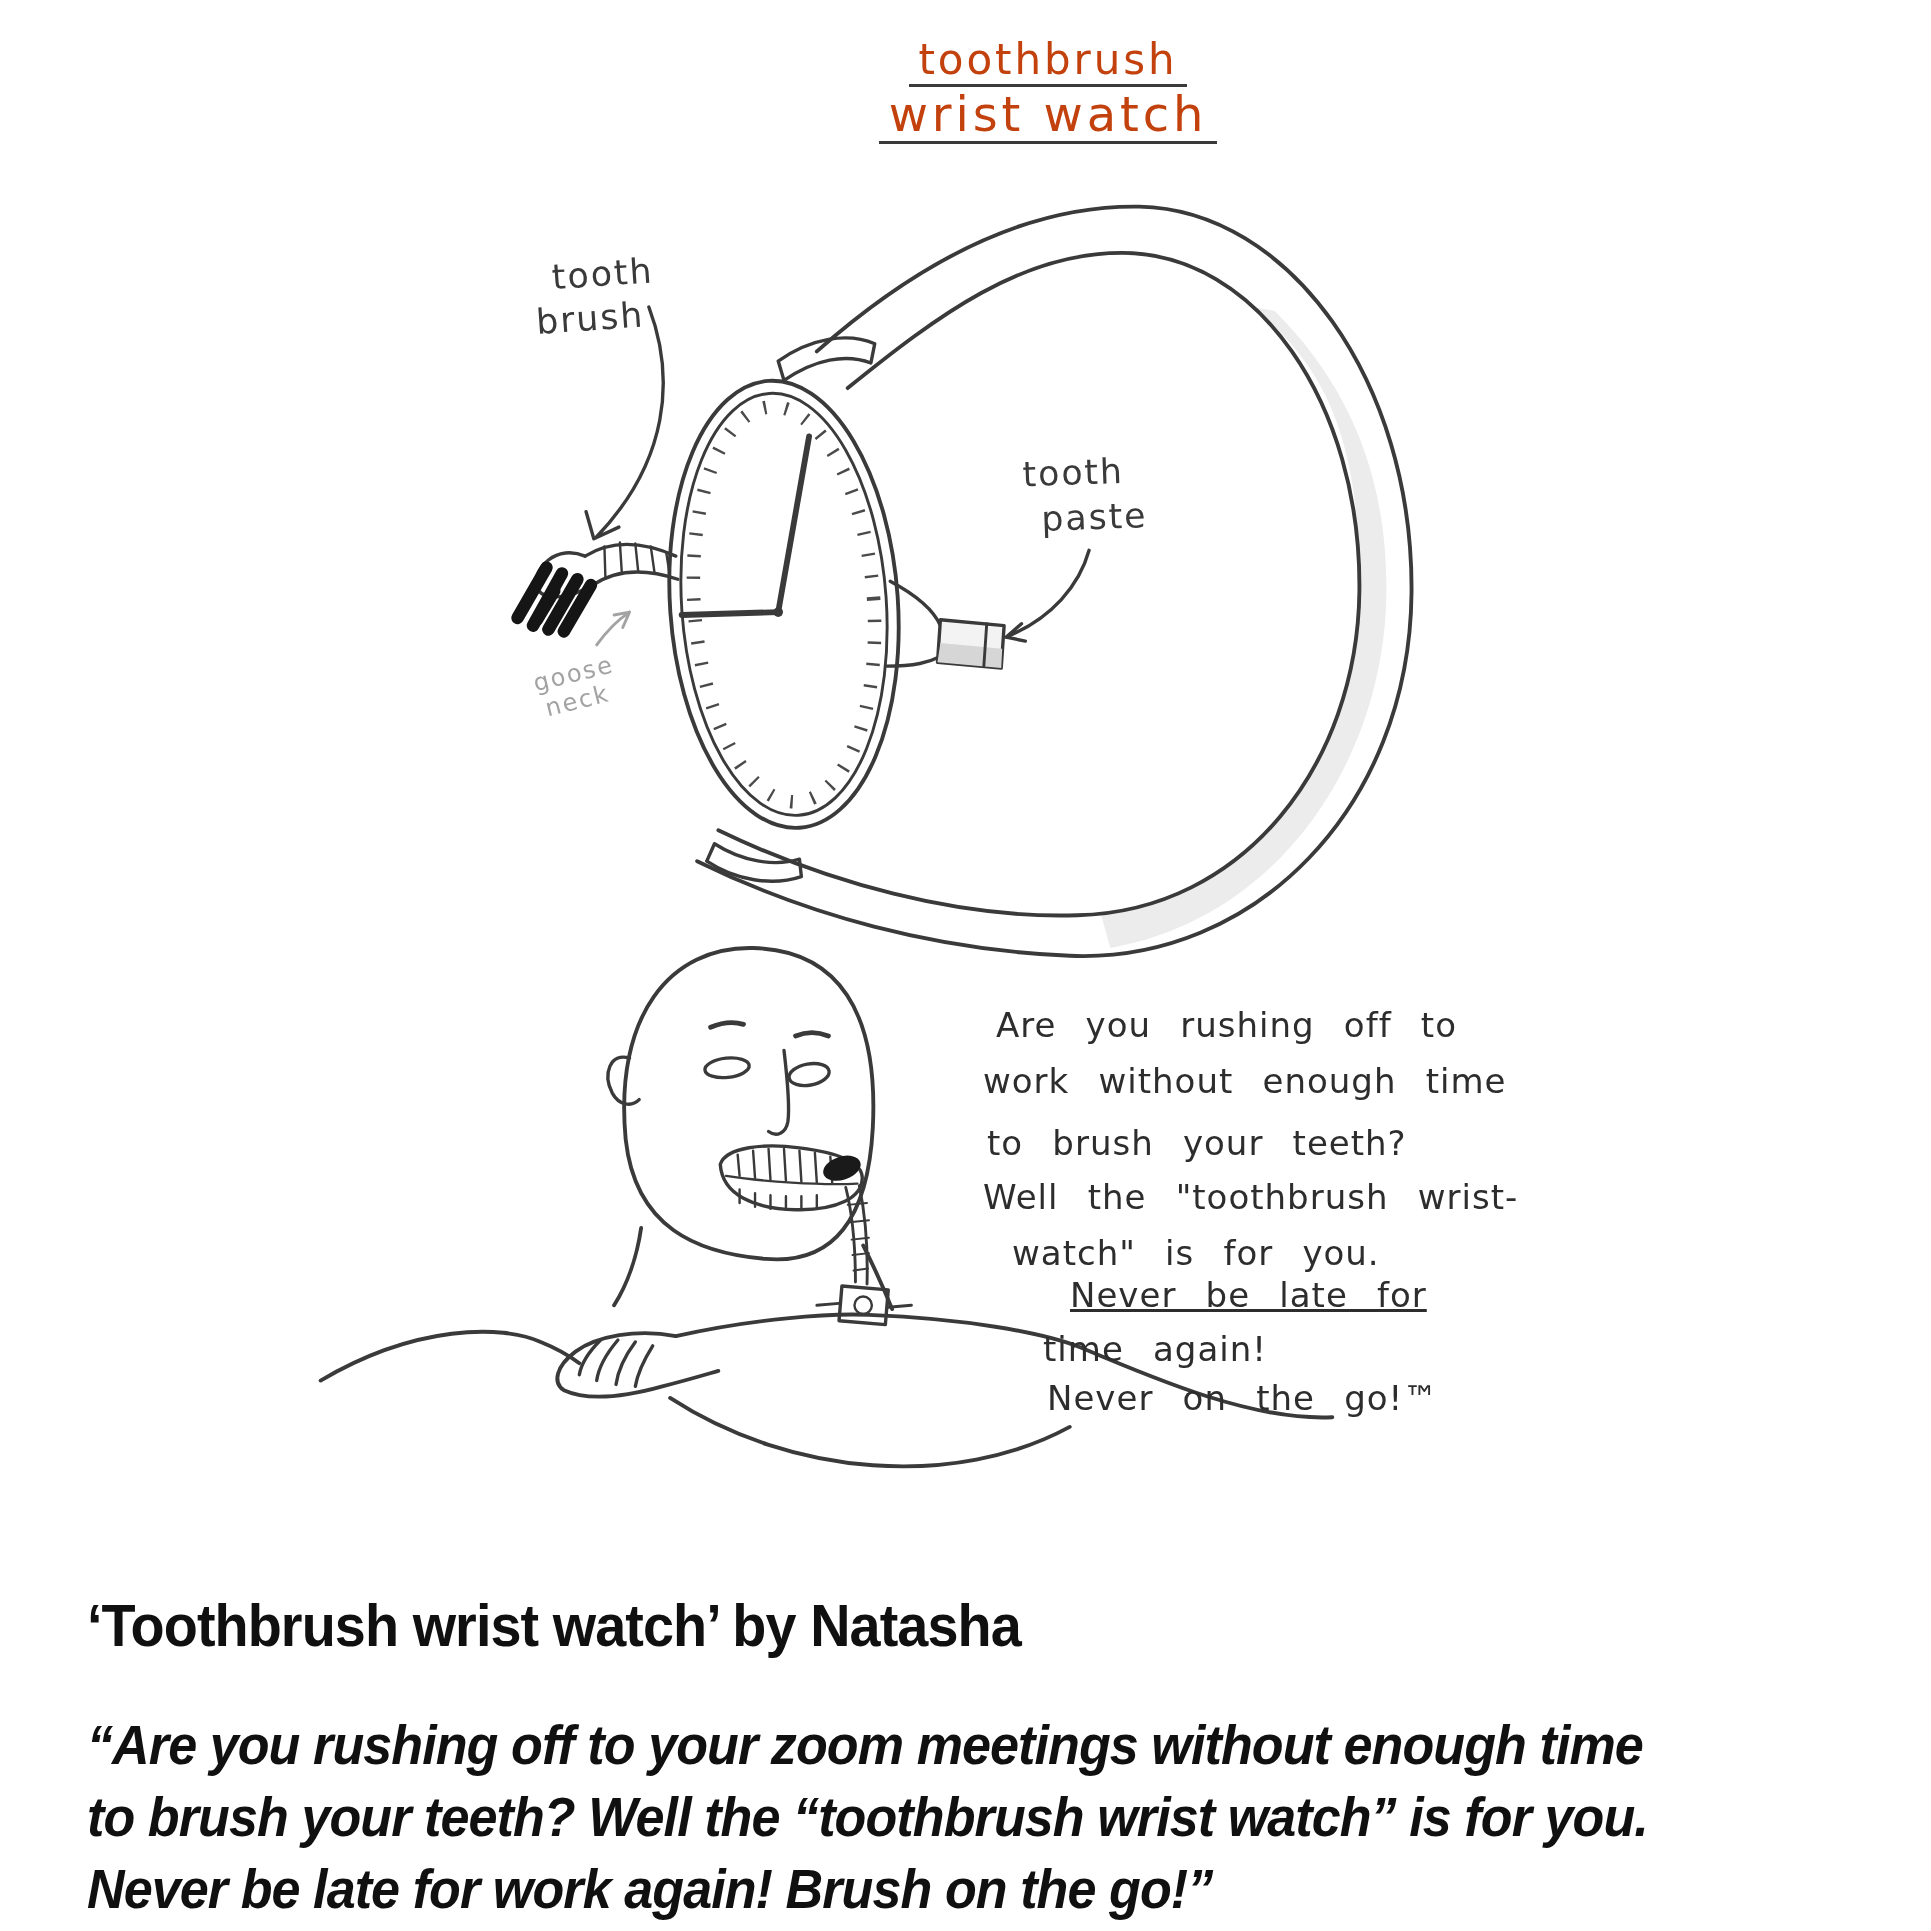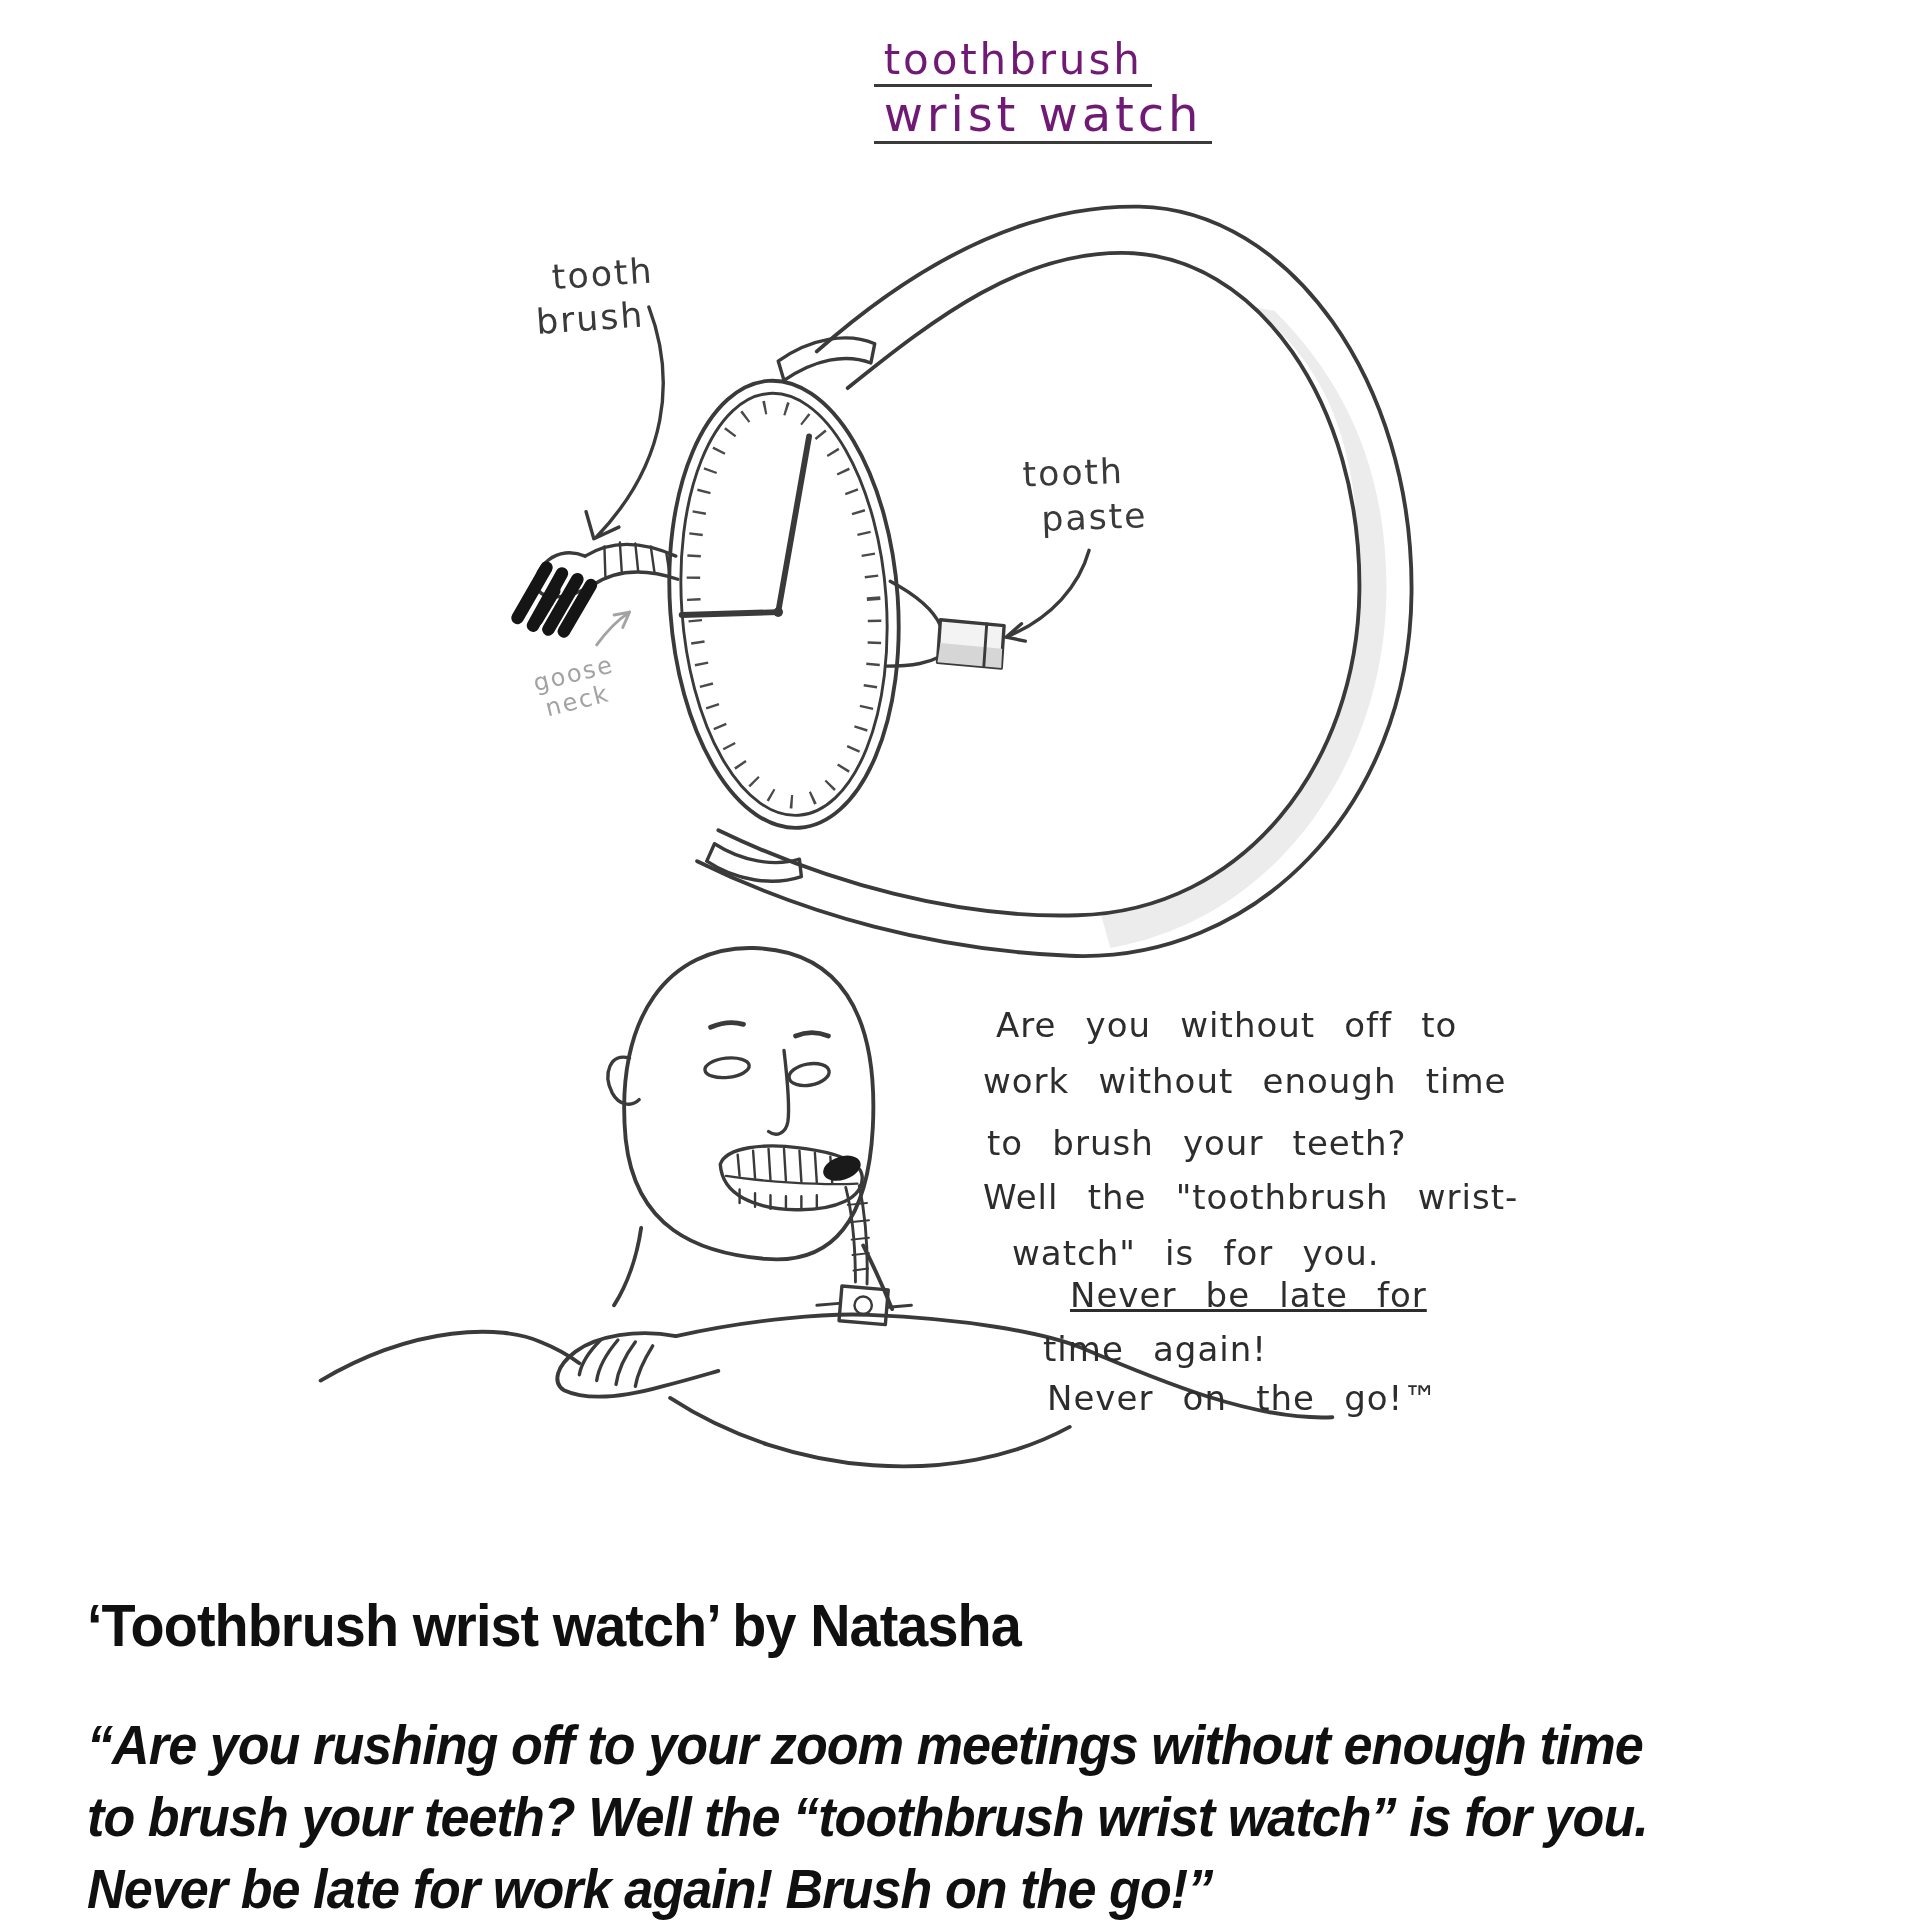--- a/index.html
+++ b/index.html
@@ -8,7 +8,7 @@
     font-family:"DejaVu Sans",sans-serif;overflow:hidden;
   }
   
-  .sketch-title{position:absolute;left:874px;top:39px;width:348px;color:#701a75;}
+  .sketch-title{position:absolute;left:874px;top:39px;width:348px;text-align:center;color:#c2410c;}
   .st-line{display:inline-block;border-bottom:3.9px solid #3a3a3a;padding:0 9.7px 2.9px 9.7px;
     font-size:42px;letter-spacing:2.9px;line-height:1.0;}
   .st-line2{font-size:48px;margin-top:2.9px;letter-spacing:3.9px;}

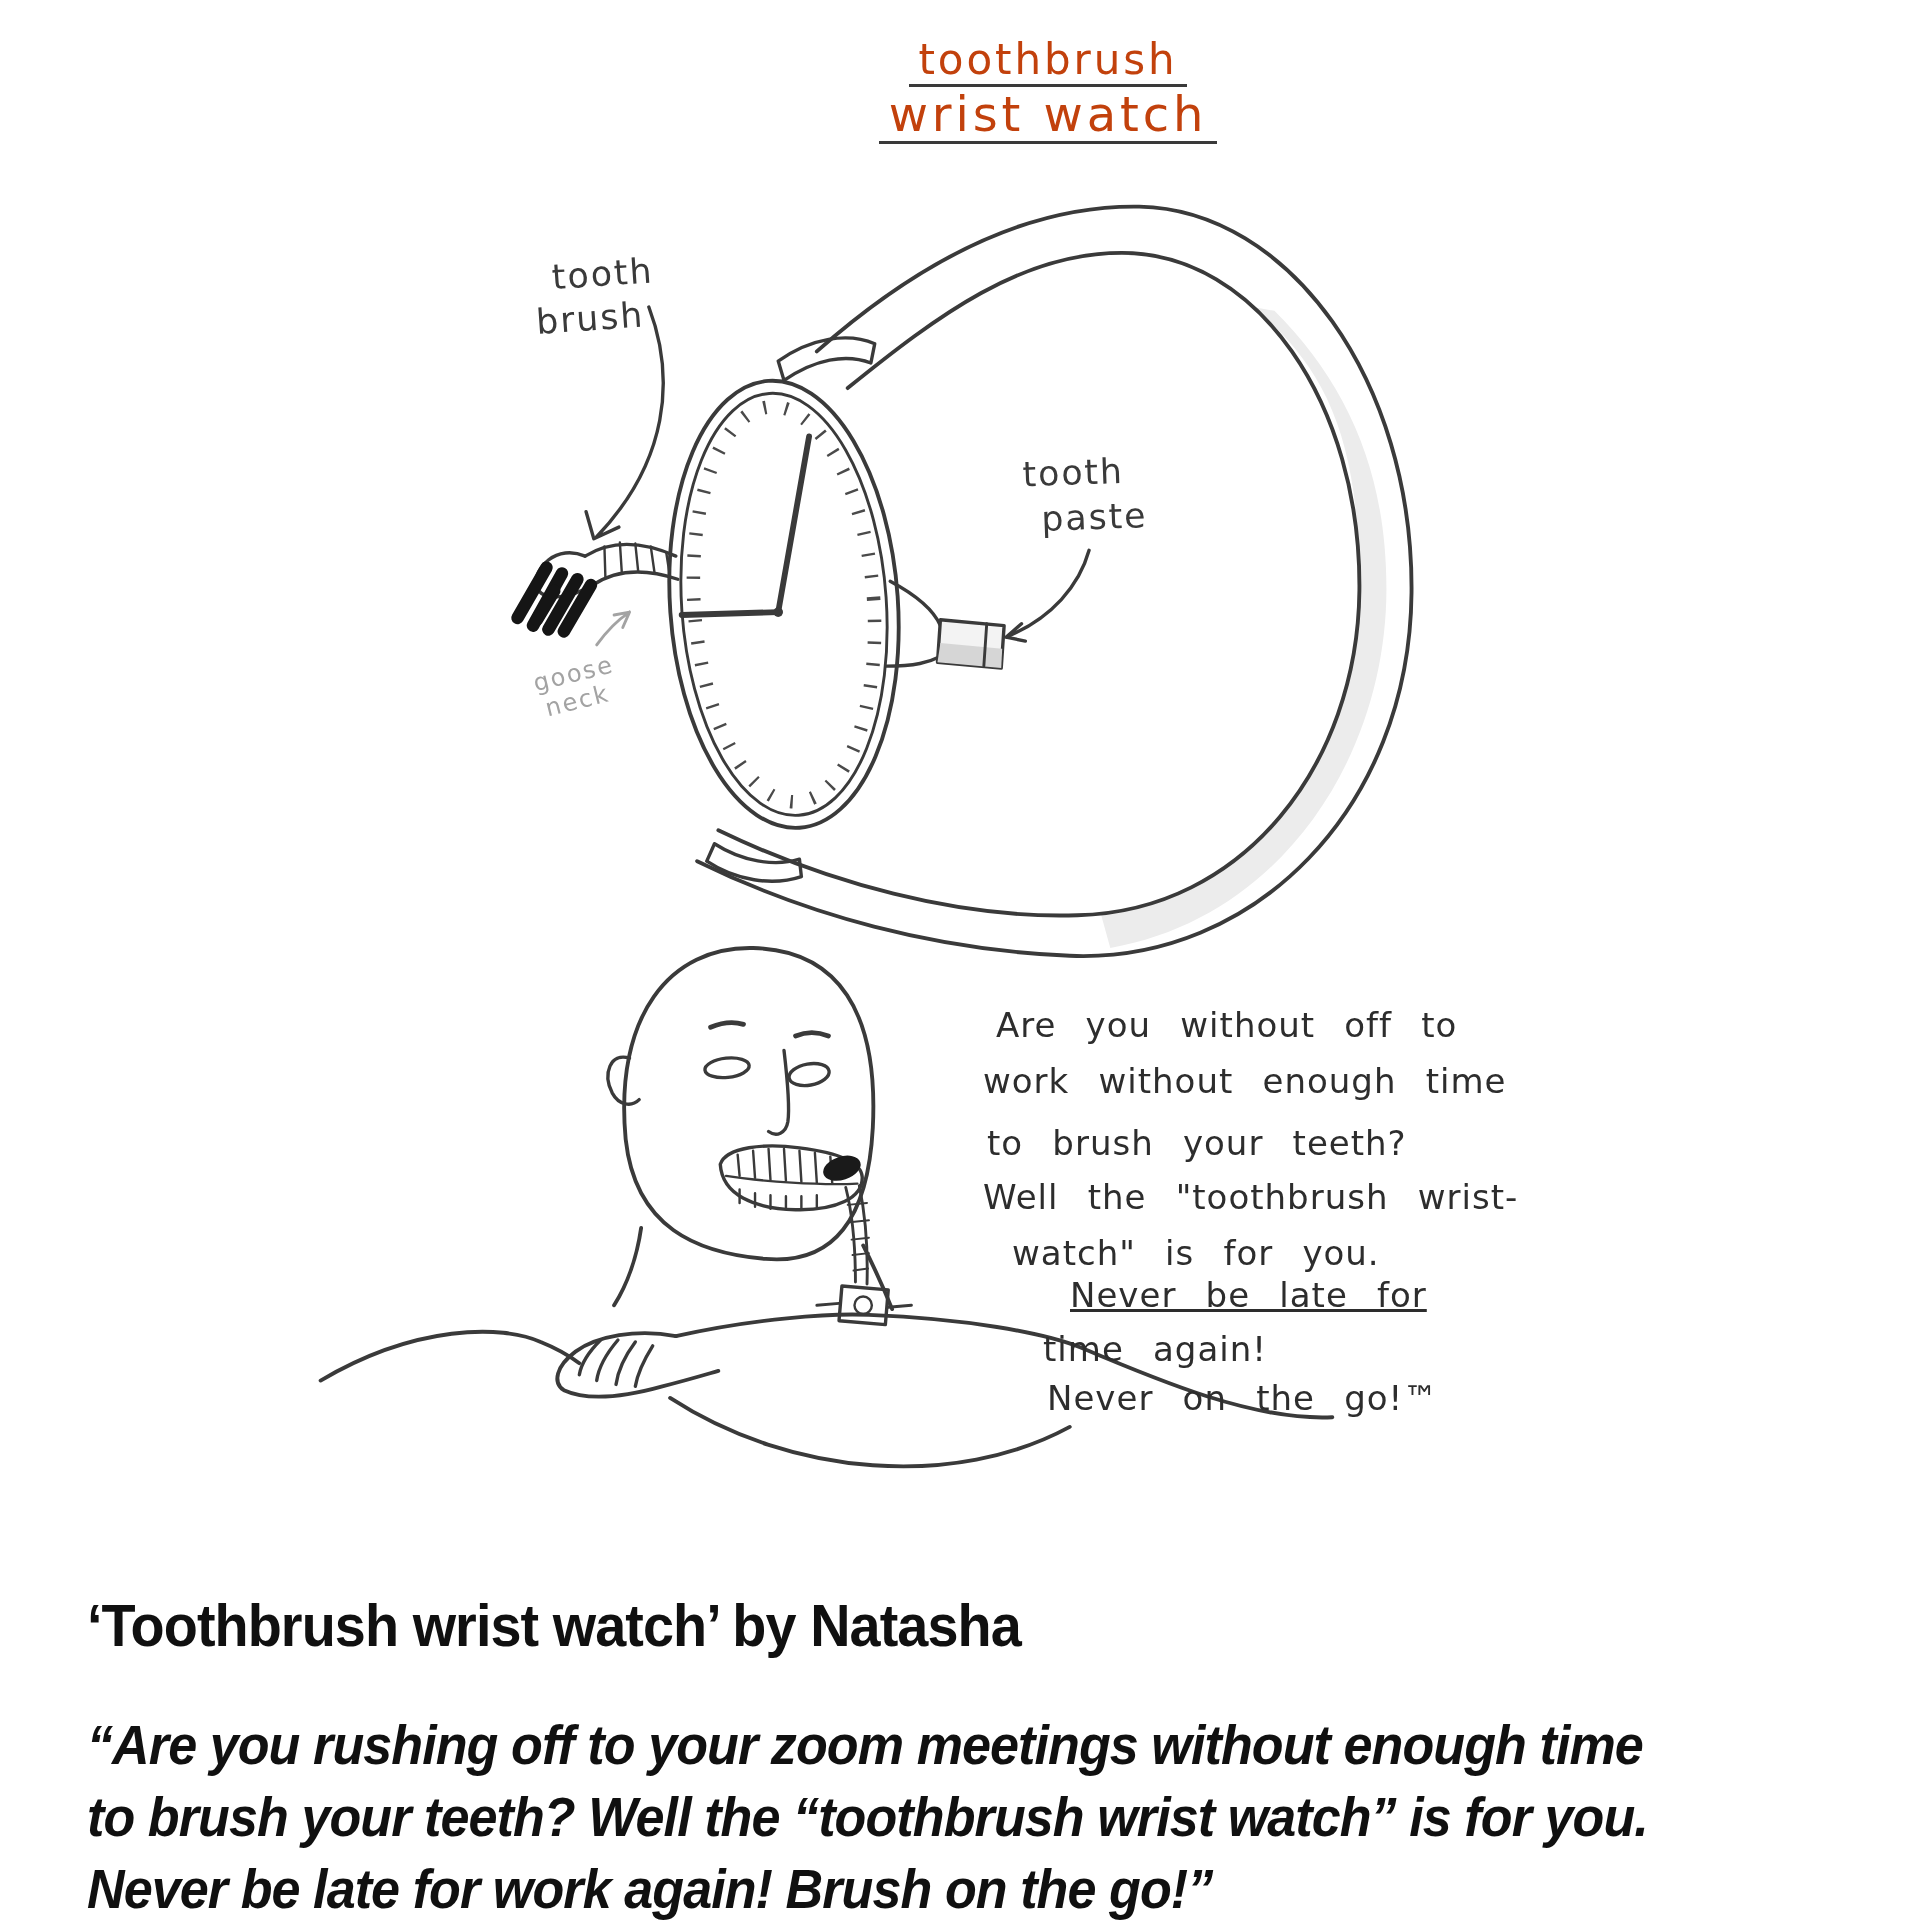--- a/index.html
+++ b/index.html
@@ -130,7 +130,7 @@
 </svg>
 
 <div>
-  <div class="pitch-line pl1">Are you without off to</div>
+  <div class="pitch-line pl1">Are you rushing off to</div>
   <div class="pitch-line pl2">work without enough time</div>
   <div class="pitch-line pl3">to brush your teeth?</div>
   <div class="pitch-line pl4">Well the "toothbrush wrist-</div>

